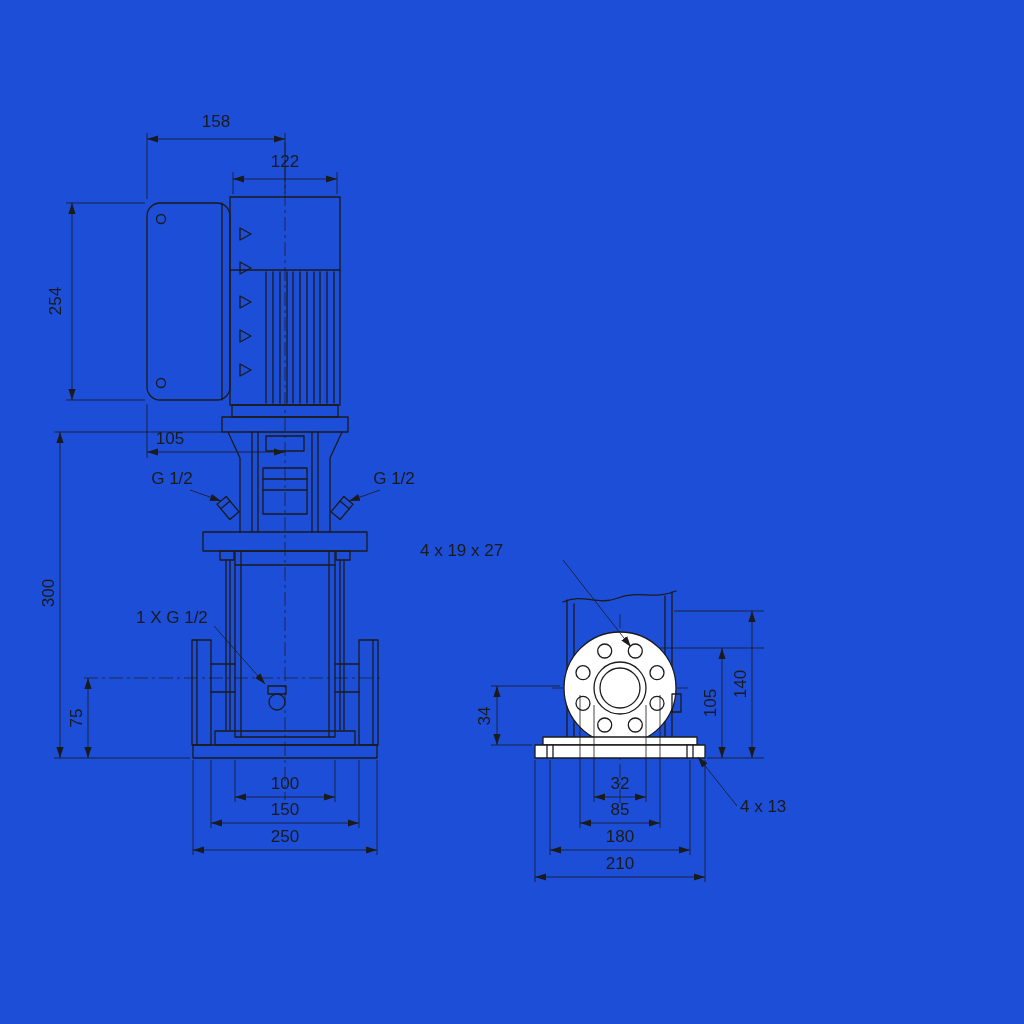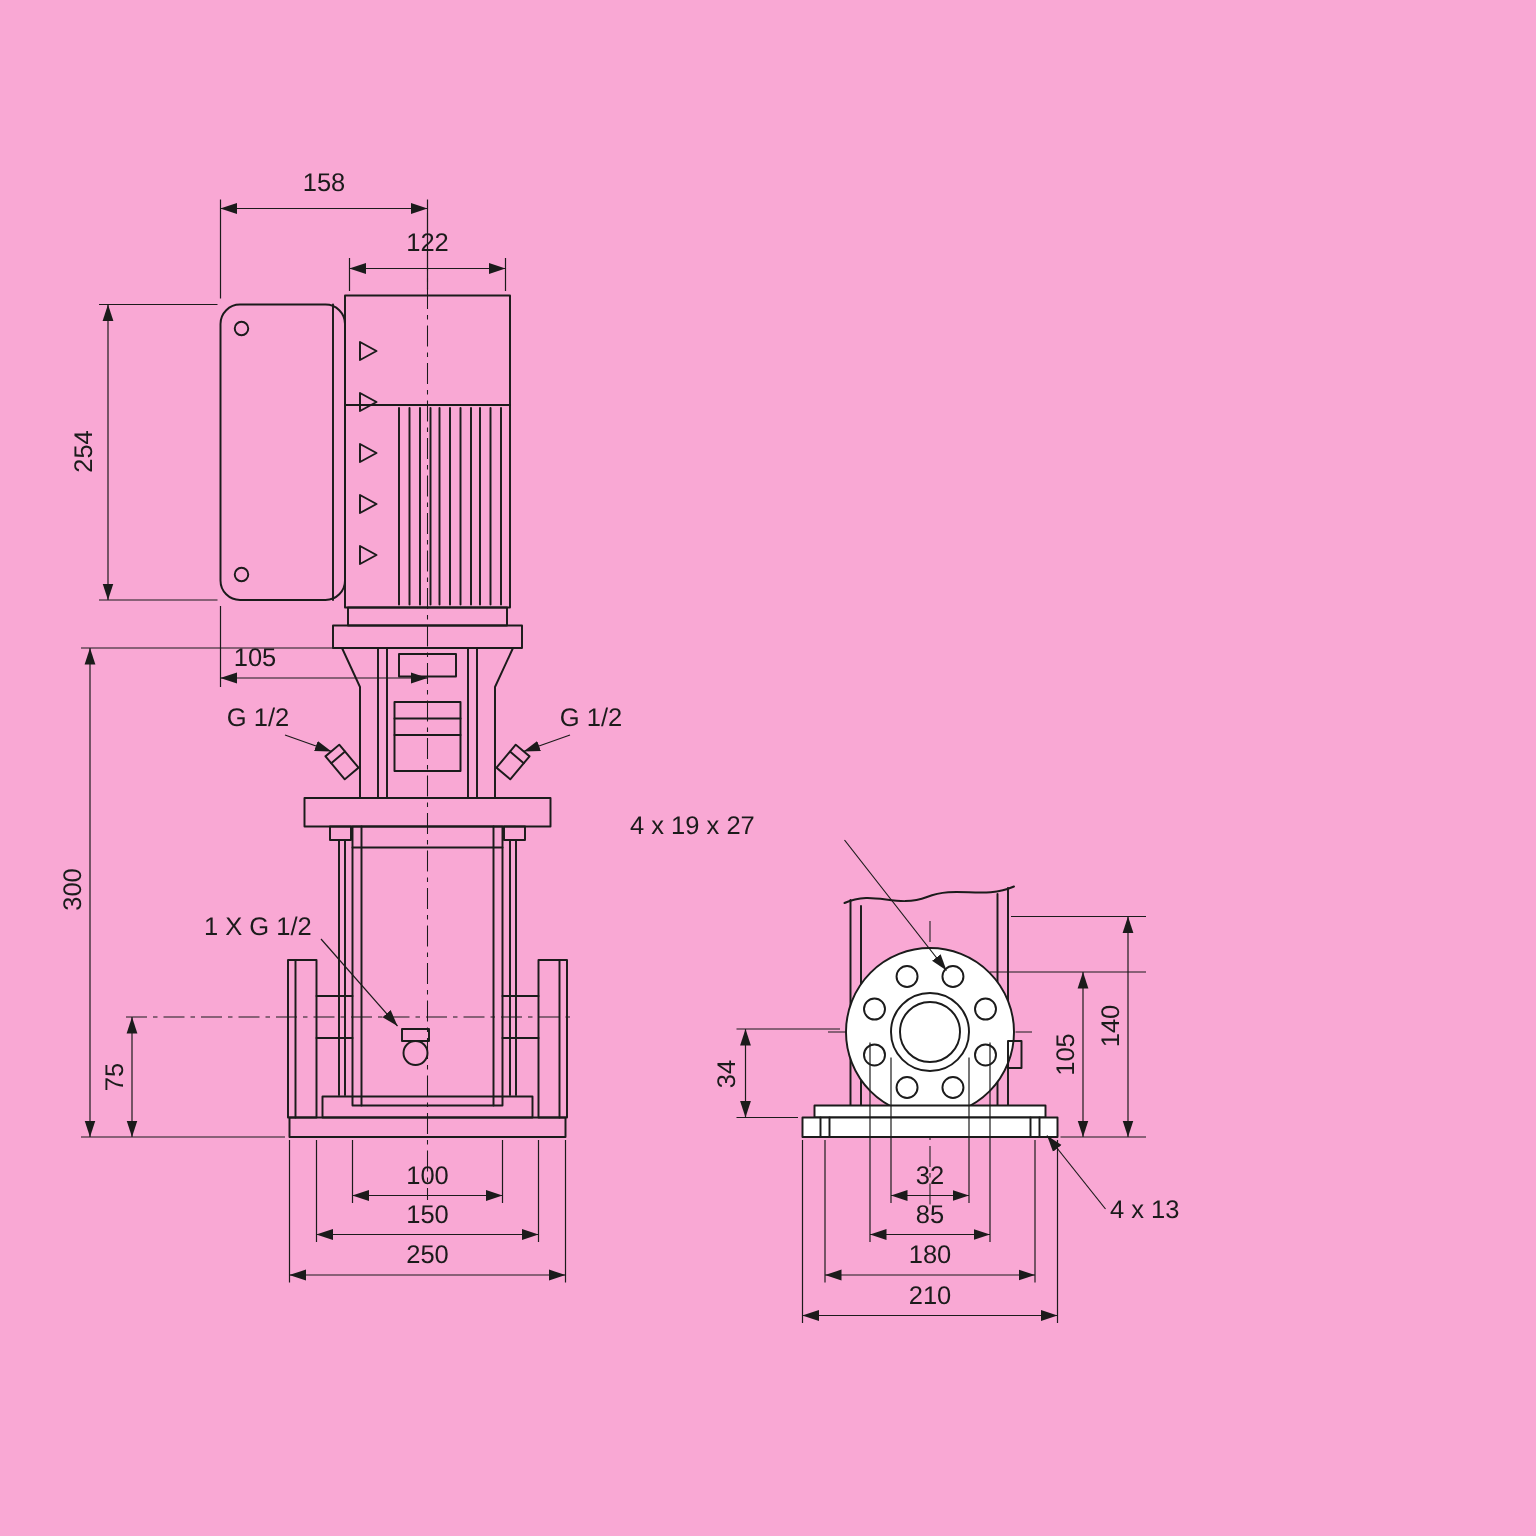--- a/index.html
+++ b/index.html
@@ -3,7 +3,7 @@
 <meta charset="utf-8">
 <style>
   html,body{margin:0;padding:0;background:#ffffff;}
-  .stage{width:1024px;height:1024px;background:#f9a8d4;position:relative;overflow:hidden;text-align:center;}
+  .stage{width:1024px;height:1024px;background:#1d4ed8;position:relative;overflow:hidden;text-align:center;}
   svg{display:block;}
   .obj{stroke:#1b1b1b;stroke-width:1.3;fill:none;stroke-linejoin:round;stroke-linecap:round;}
   .objw{stroke:#1b1b1b;stroke-width:1.3;fill:#ffffff;stroke-linejoin:round;}

